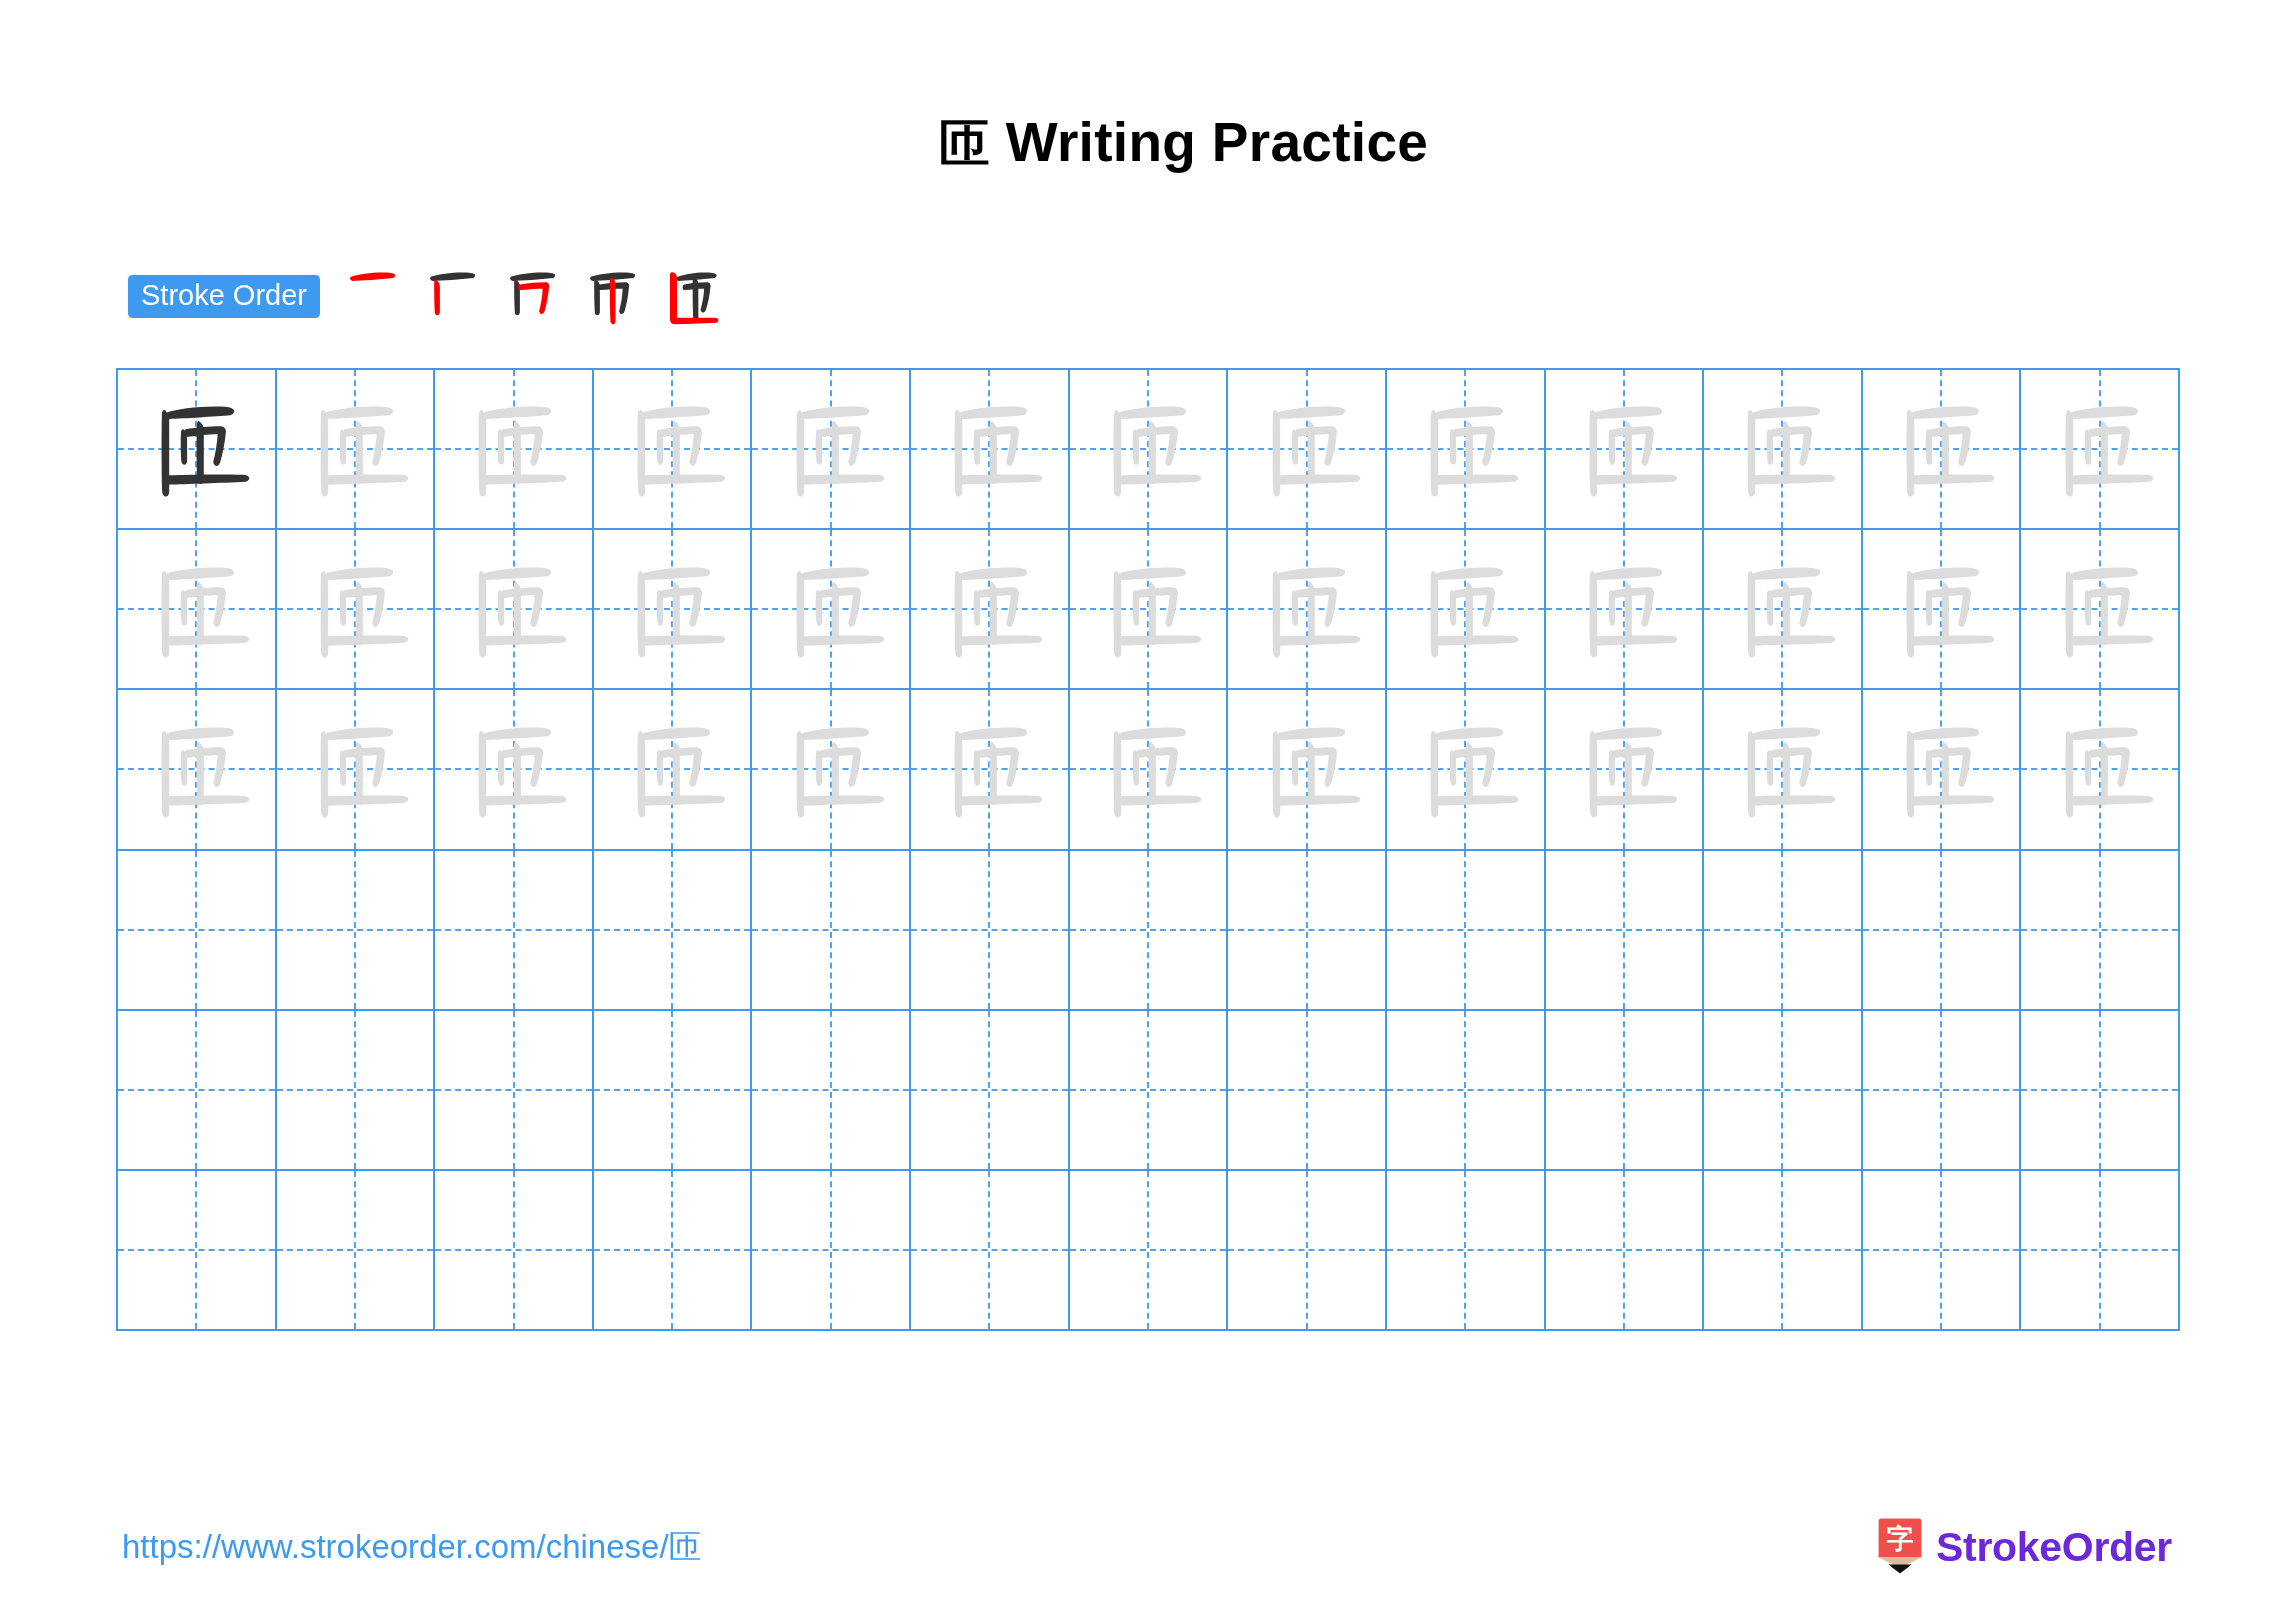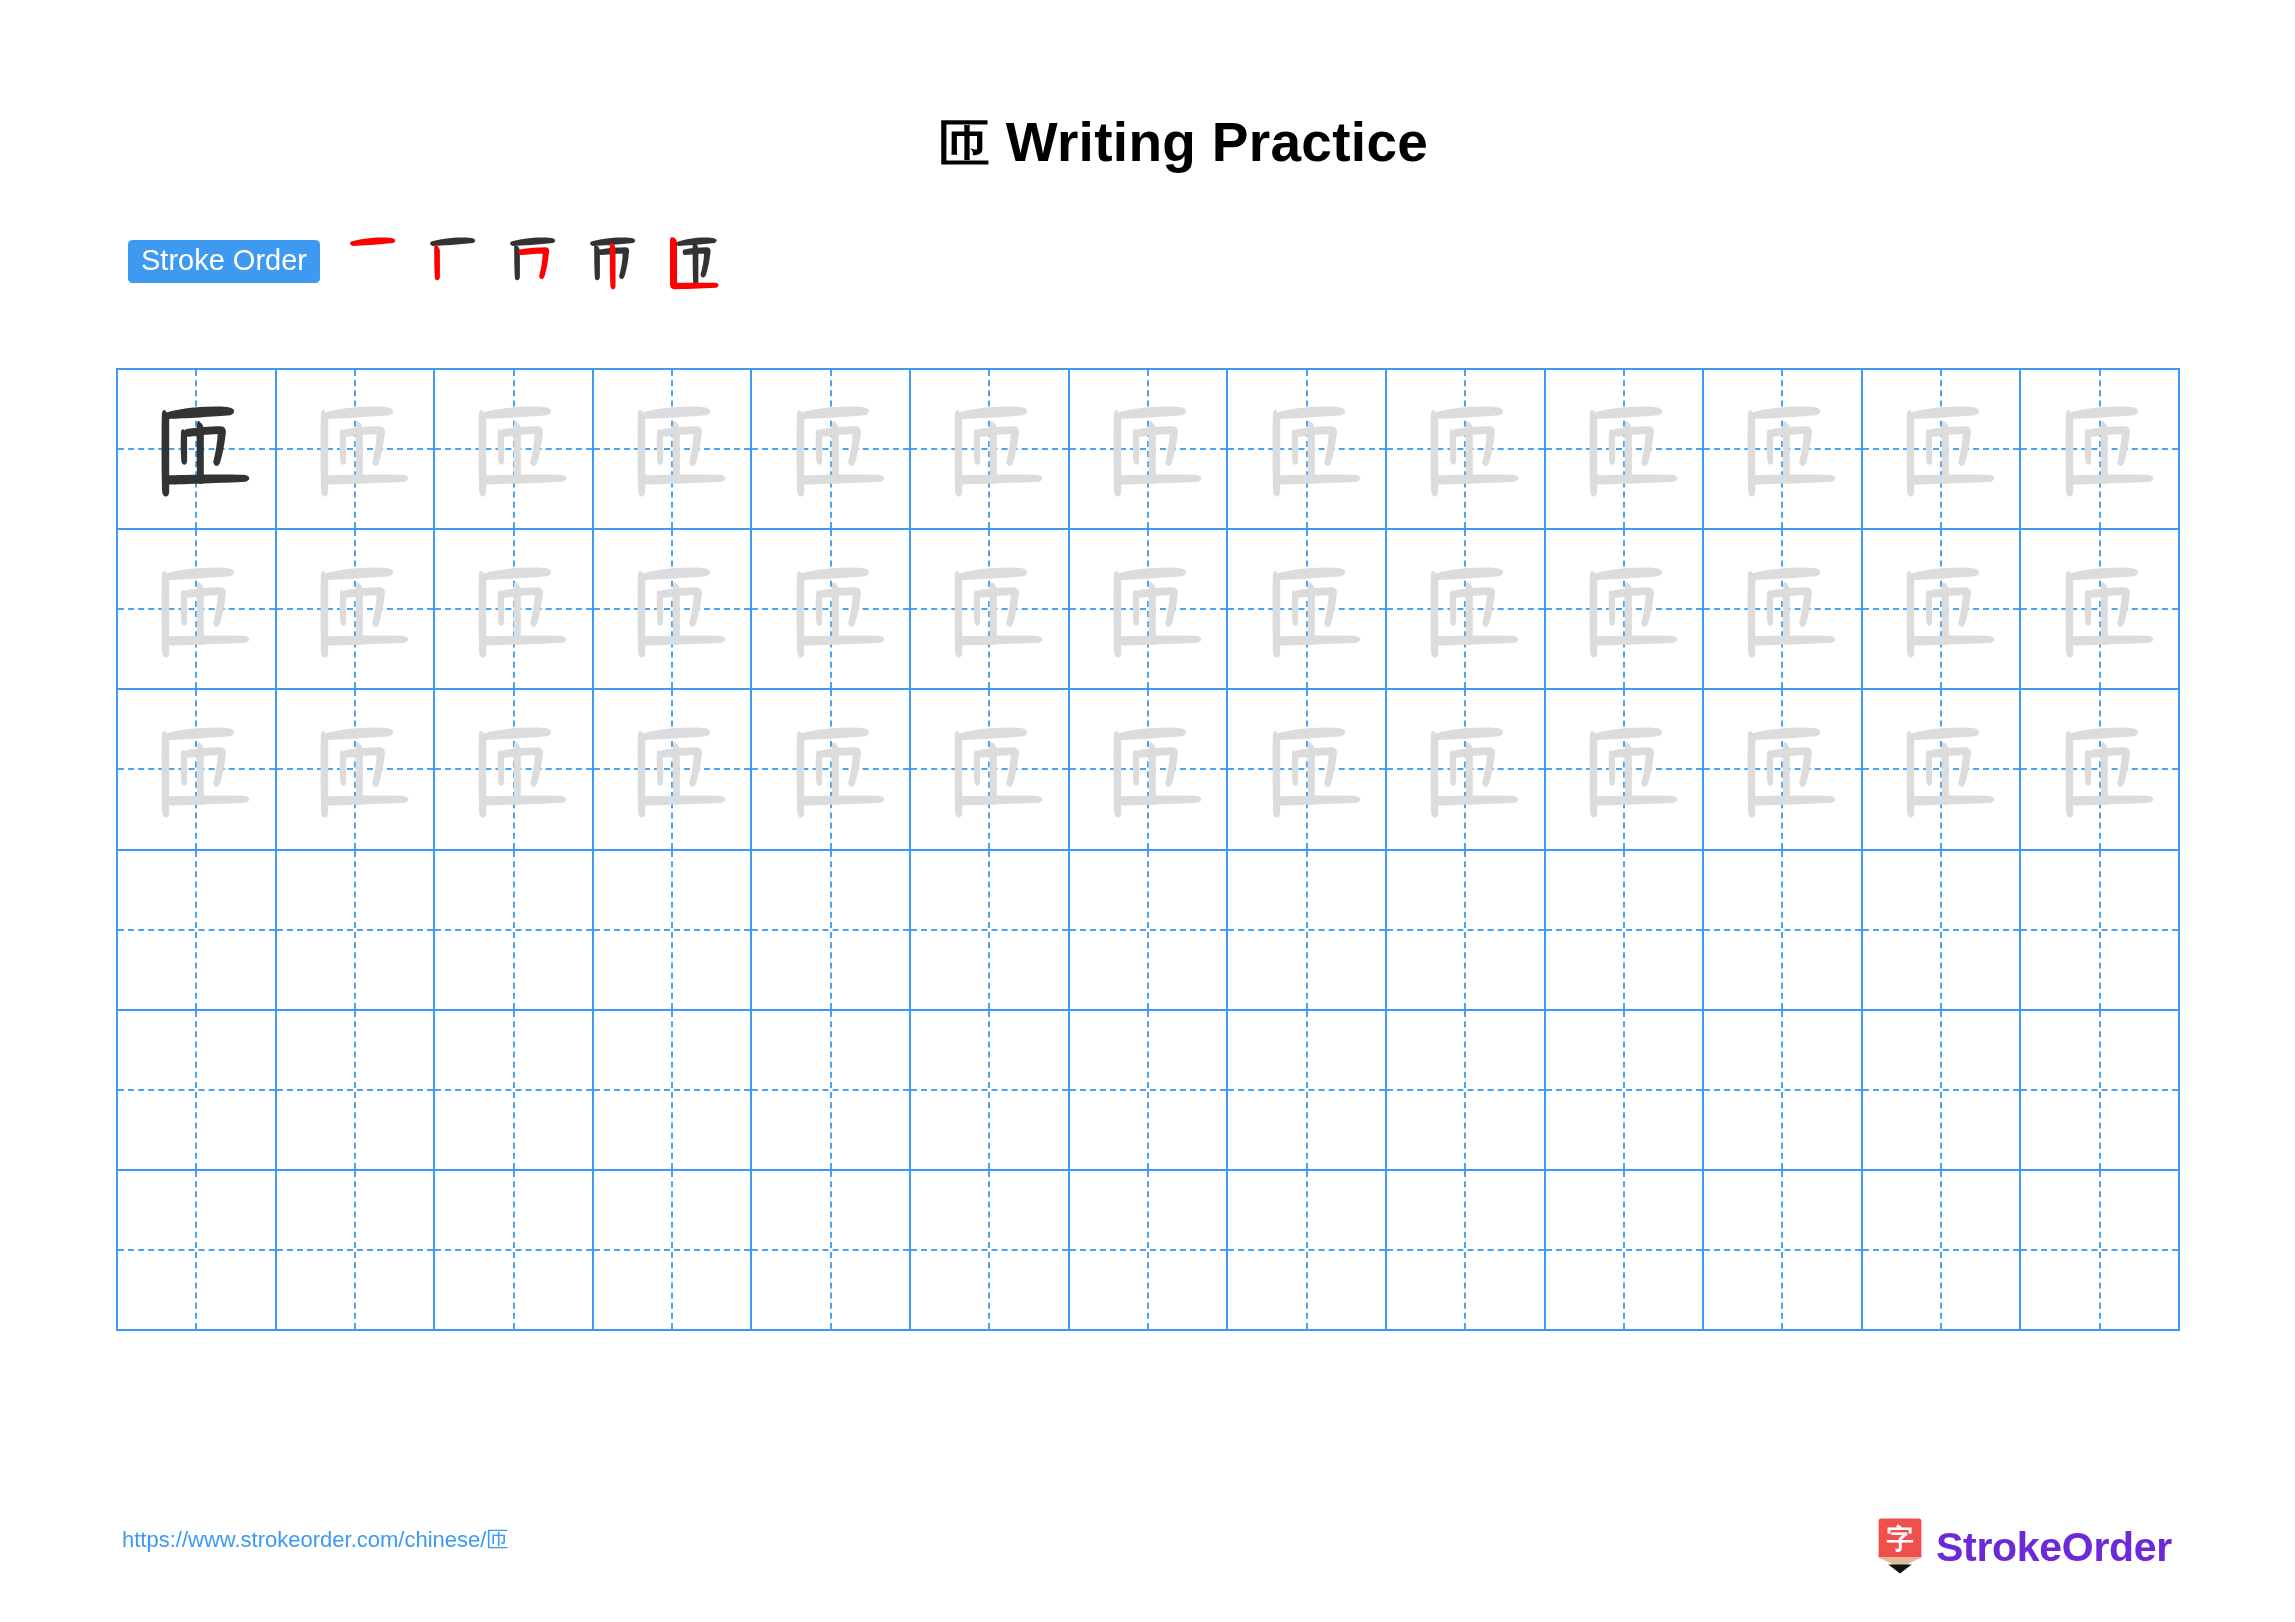--- a/index.html
+++ b/index.html
@@ -38,7 +38,7 @@
   
   #stroke-order-row {
     position: absolute;
-    top: 236px;
+    top: 271px;
     left: 128px;
     display: flex;
     align-items: center;

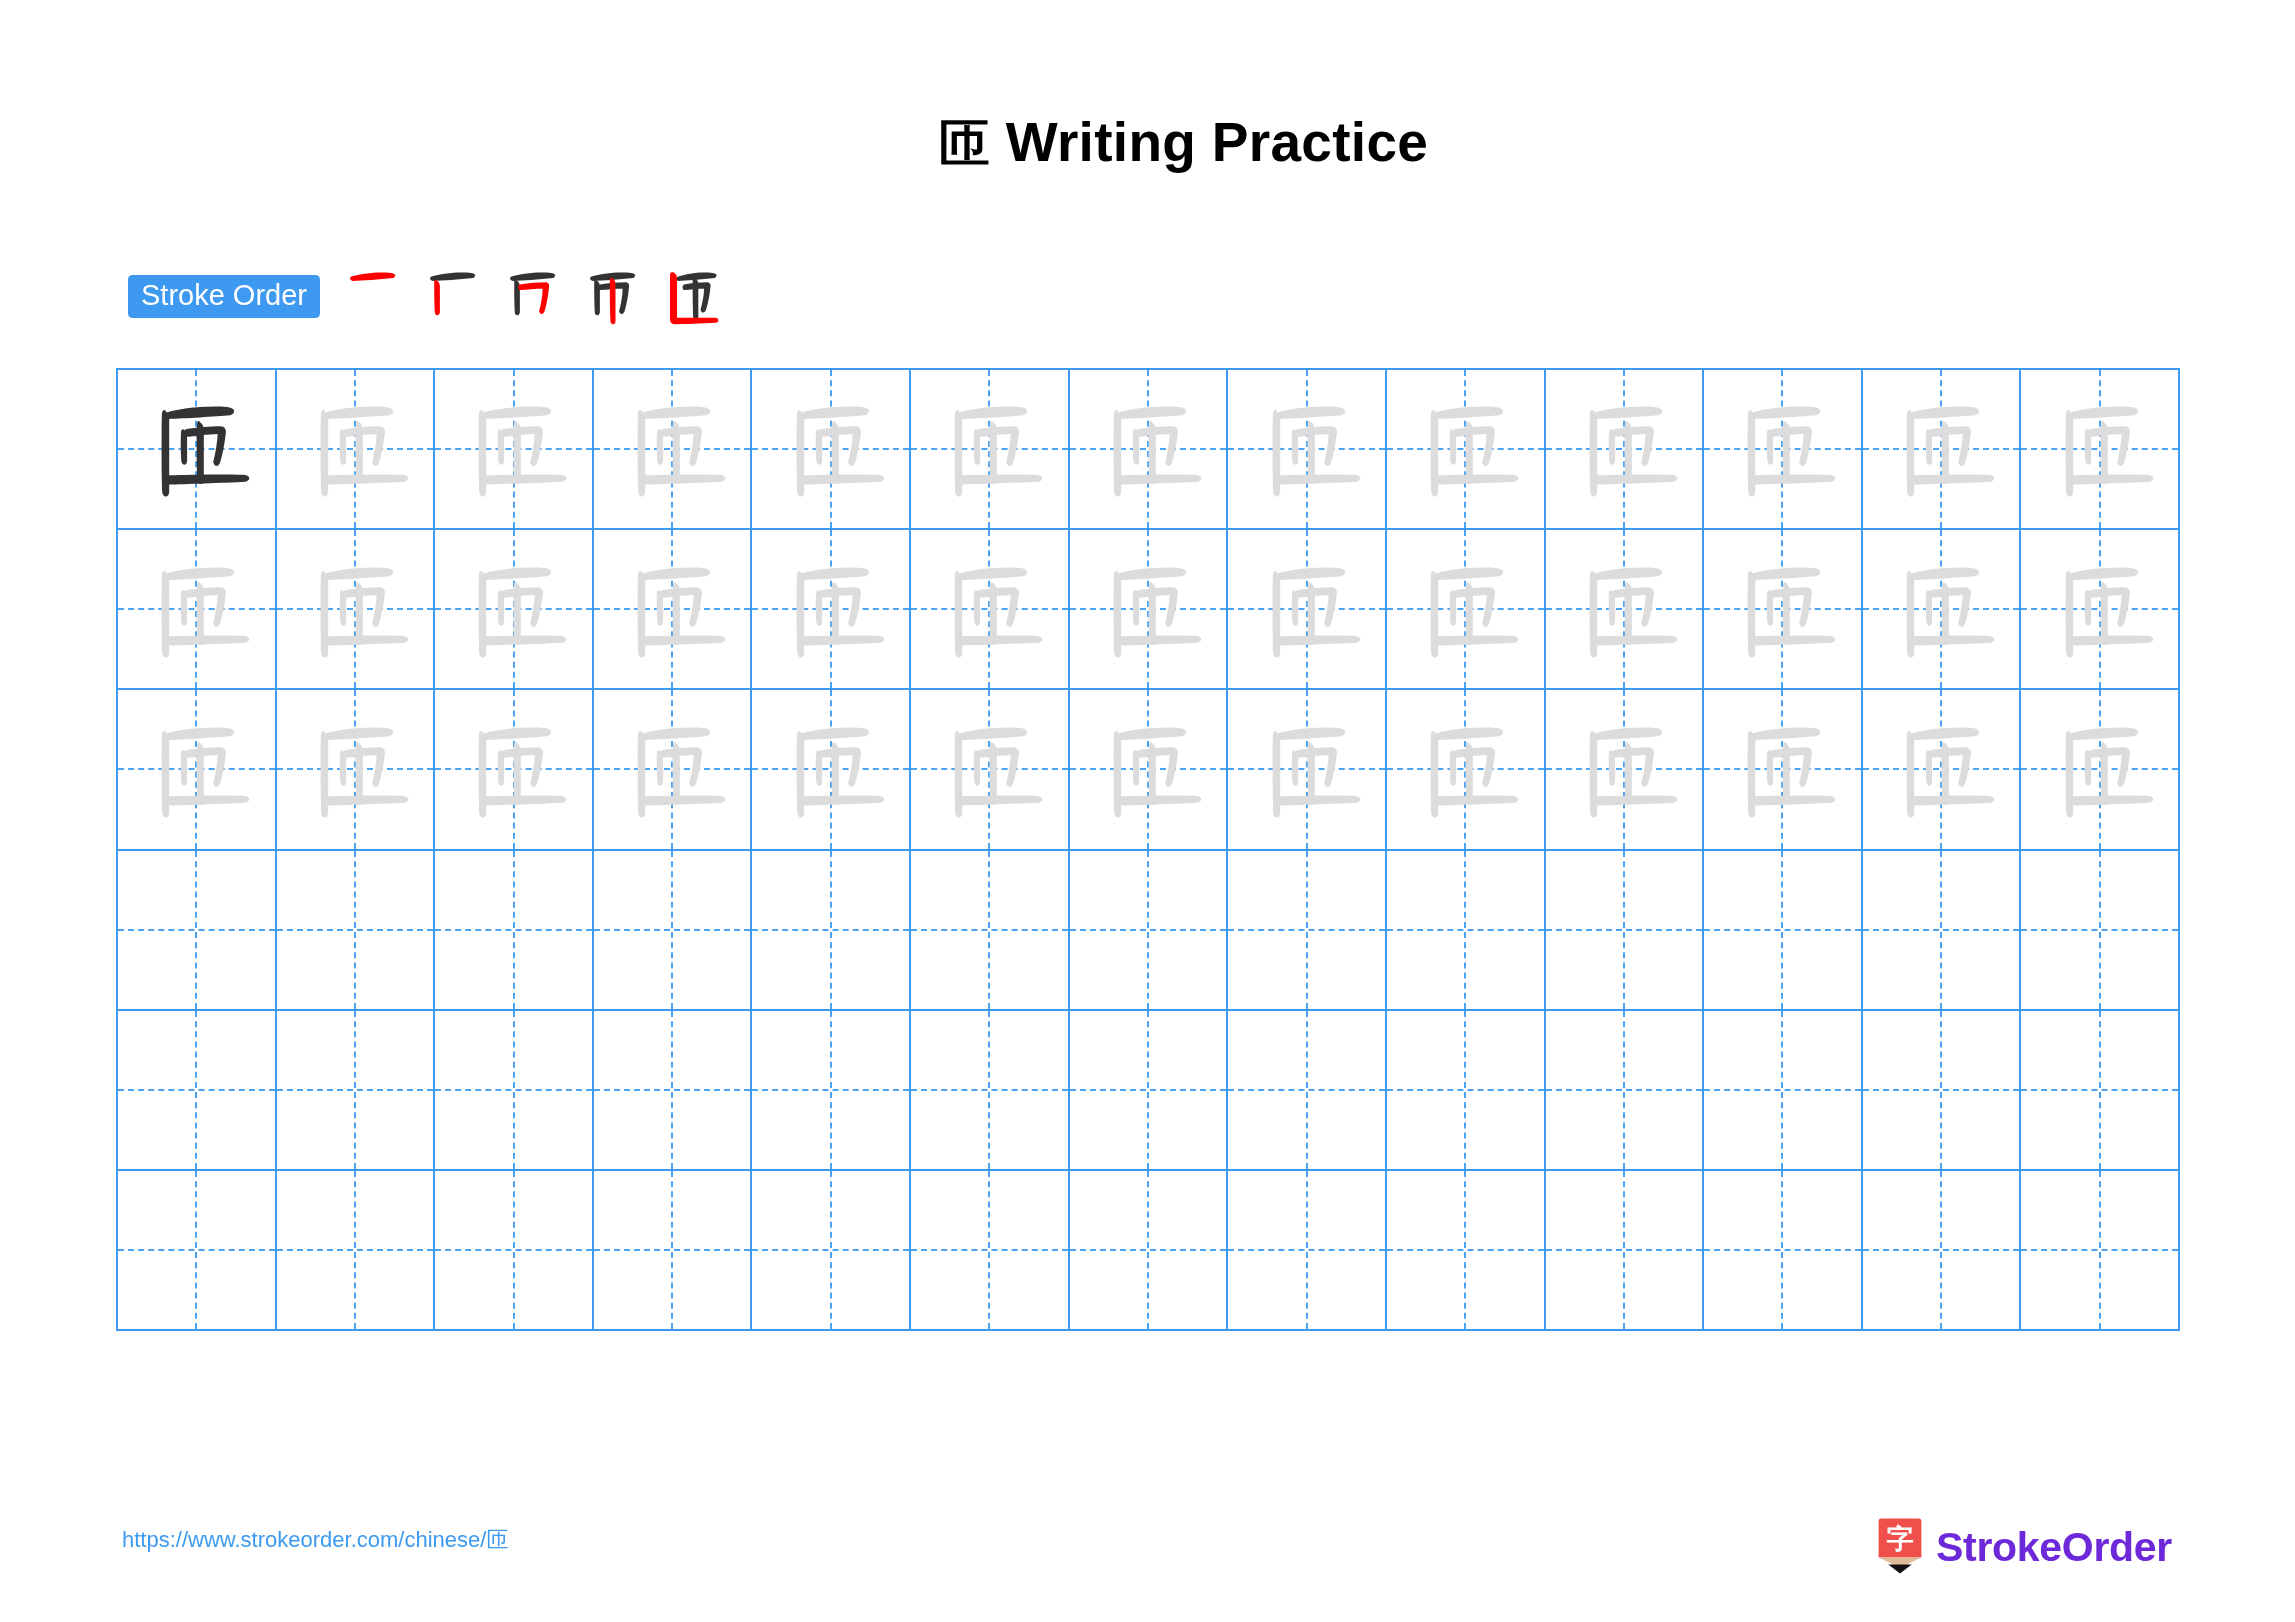--- a/index.html
+++ b/index.html
@@ -131,7 +131,7 @@
     position: absolute;
     left: 122px;
     top: 1525px;
-    font-size: 22px;
+    font-size: 33px;
     color: #3d9af0;
     white-space: nowrap;
   }

